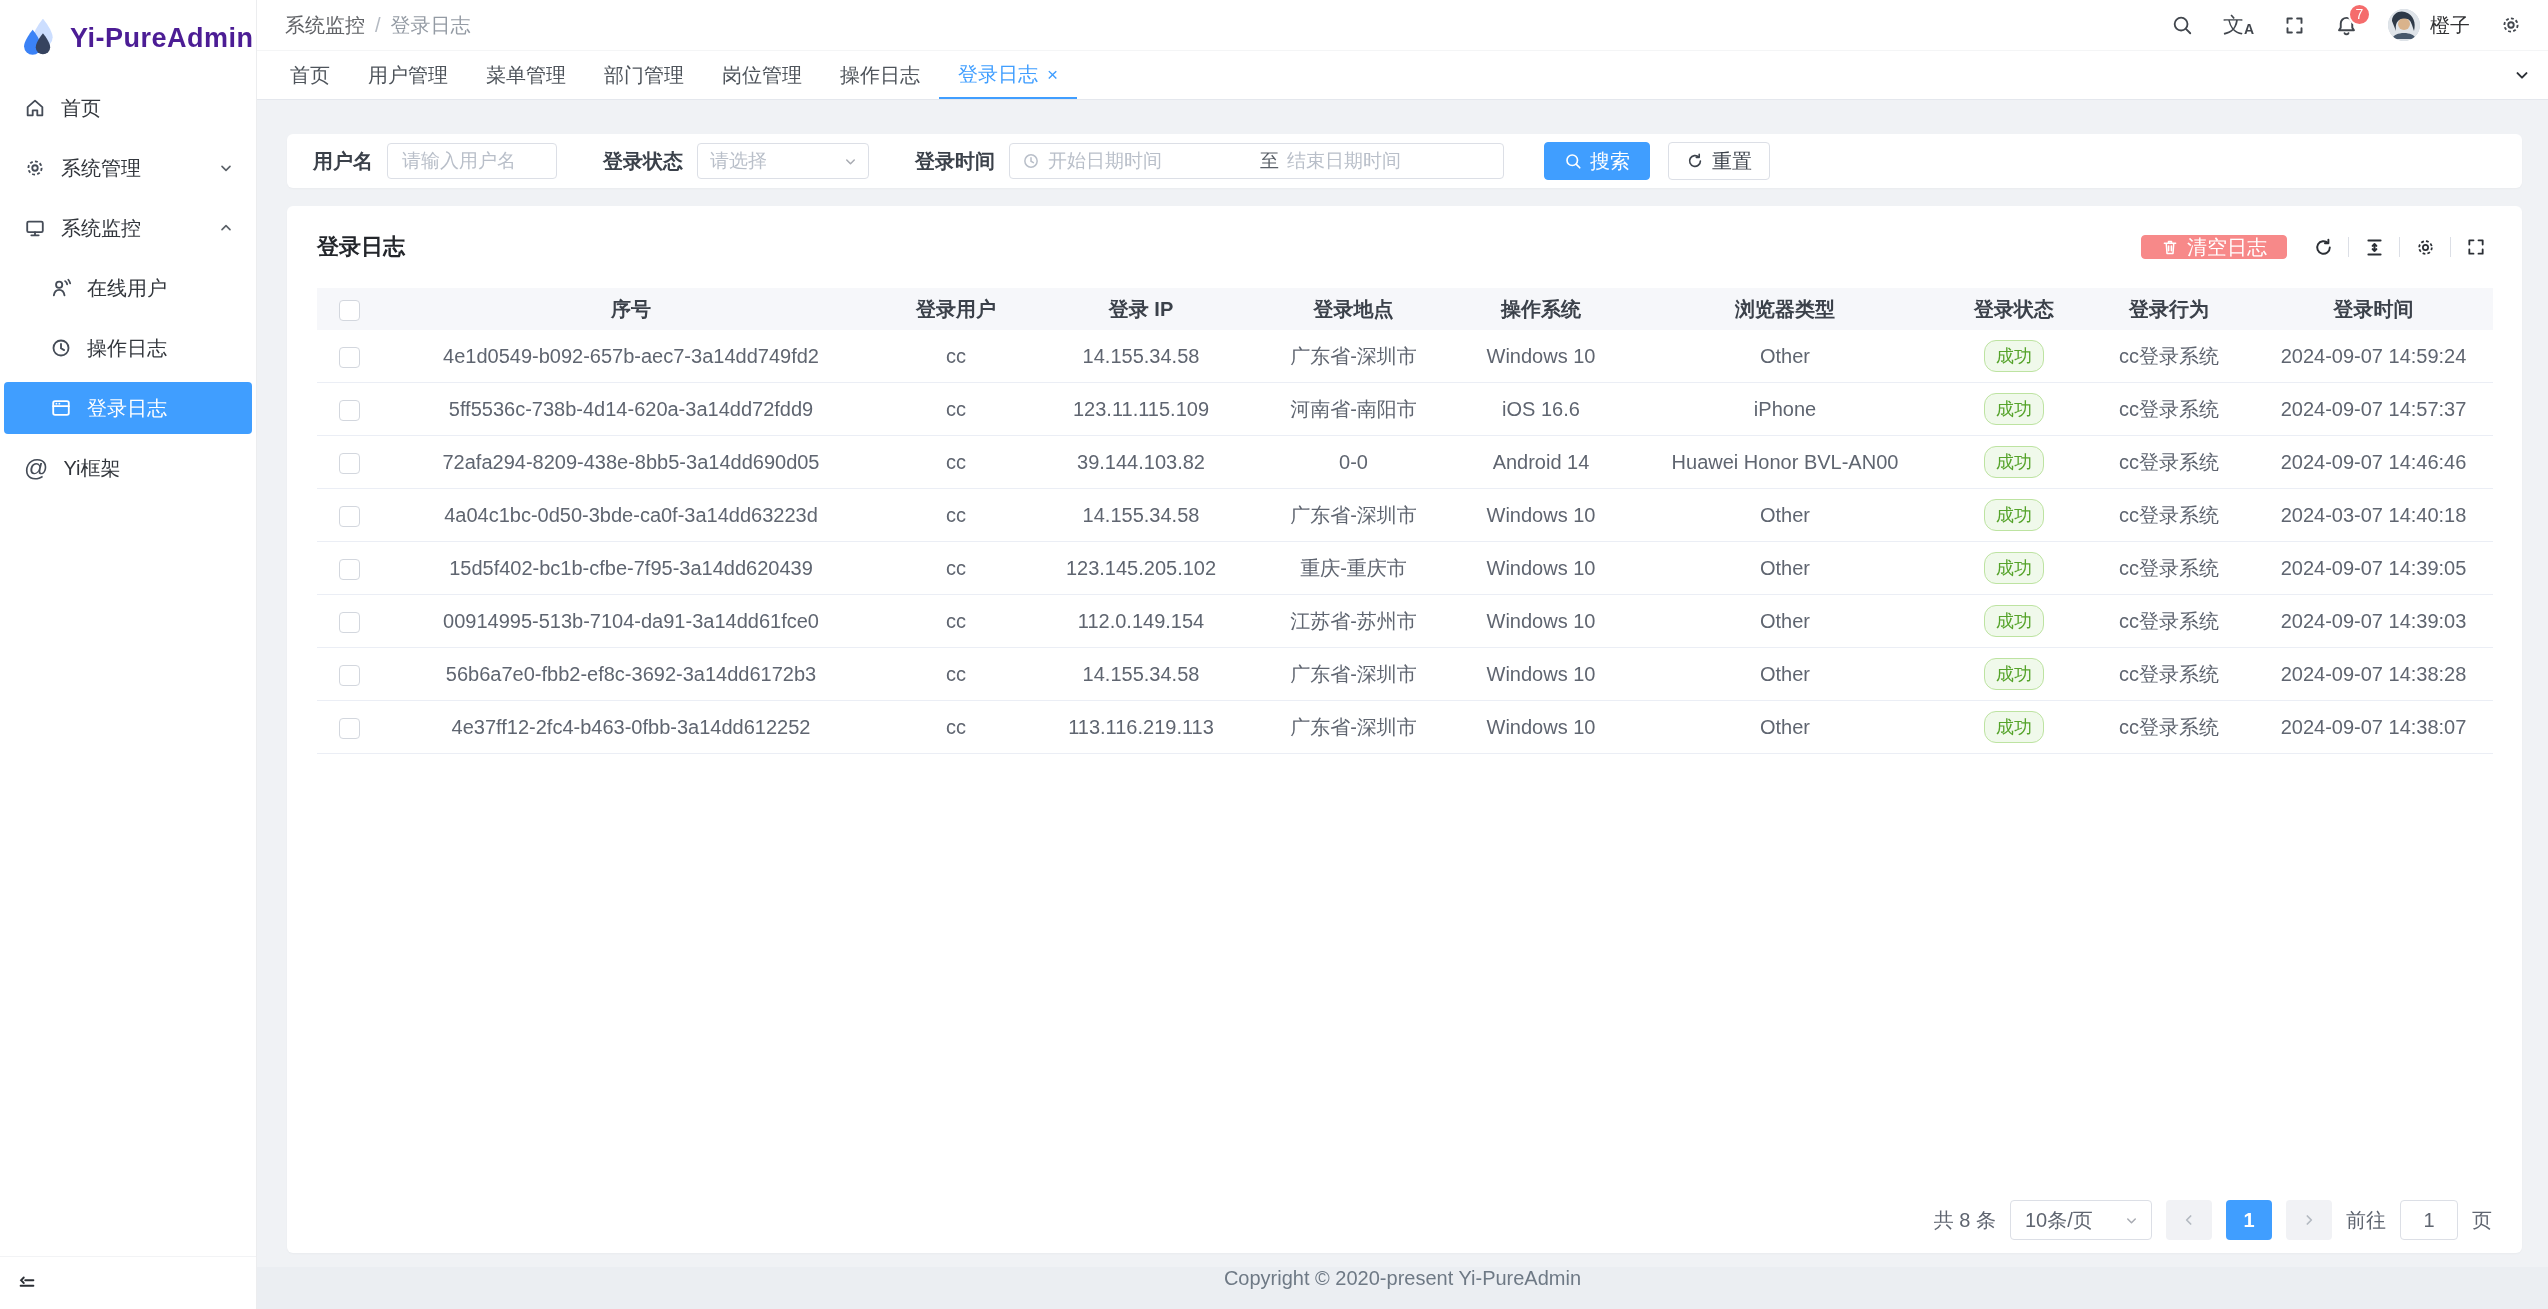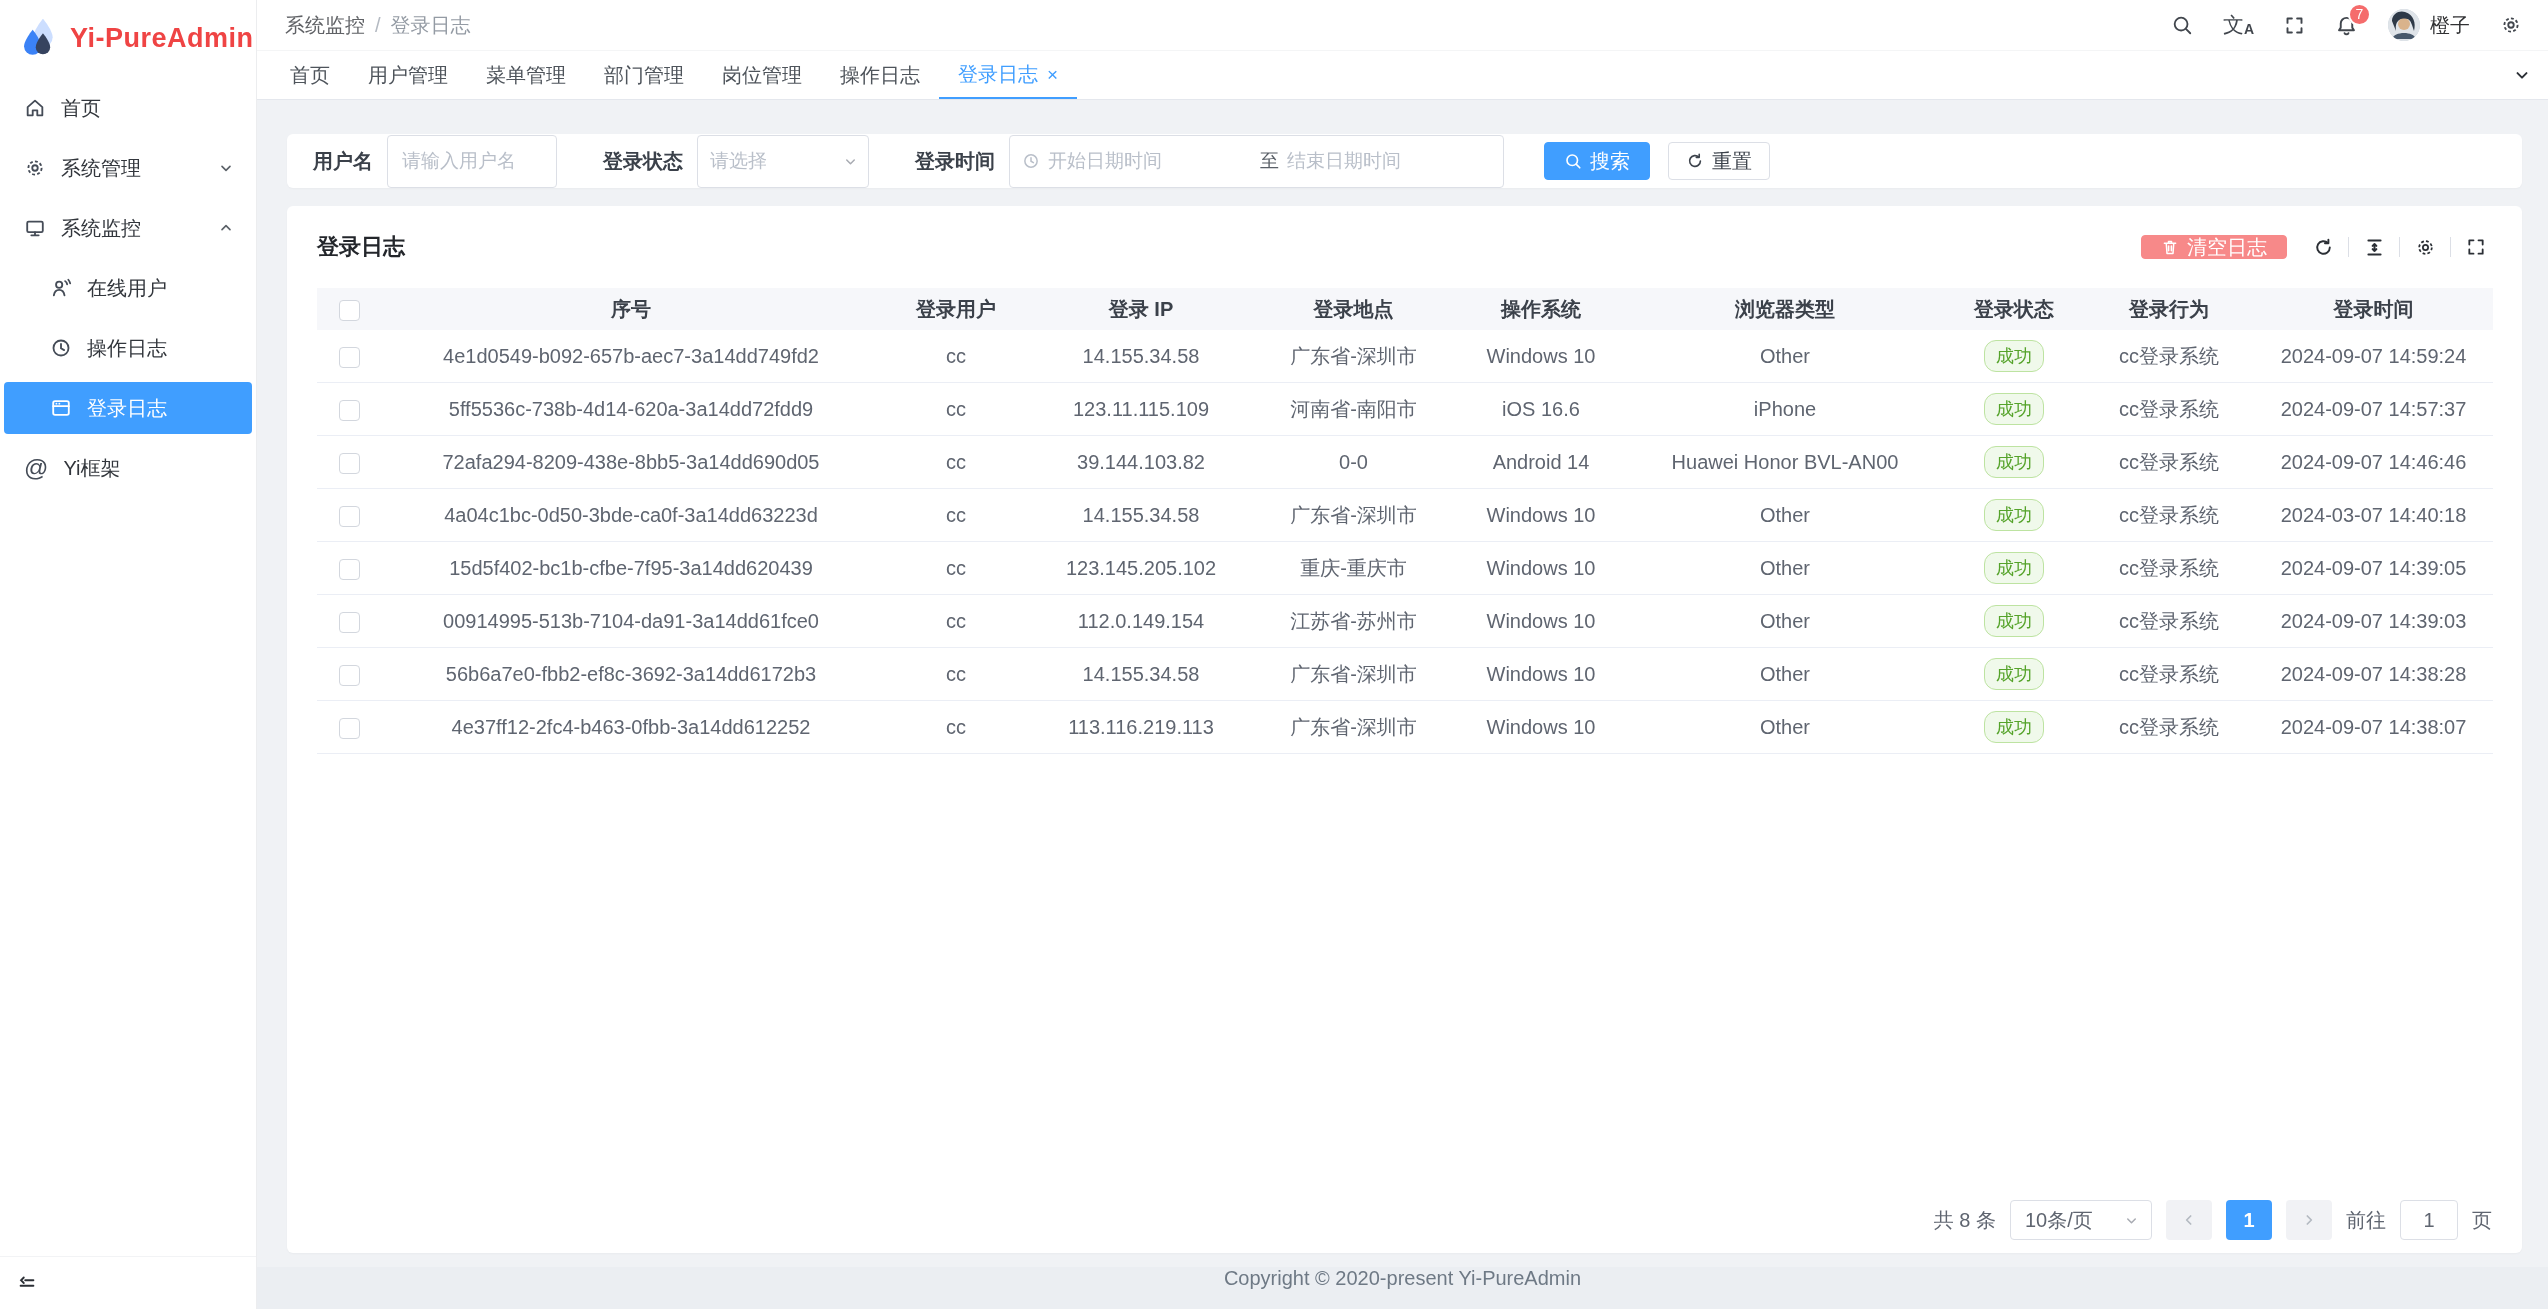--- a/index.html
+++ b/index.html
@@ -11,7 +11,7 @@
   .sidebar{flex:0 0 256px;width:256px;background:#fff;border-right:1px solid #ecedef;
            display:flex;flex-direction:column}
   .logo-row{height:64px;display:flex;align-items:center;gap:12px;padding:6px 0 0 20px}
-  .logo-title{font-size:27px;font-weight:bold;color:#ef4444;letter-spacing:.5px}
+  .logo-title{font-size:27px;font-weight:bold;color:#4c1d95;letter-spacing:.5px}
   .menu{flex:1;padding:4px 4px 0 4px}
   .menu-item{height:52px;display:flex;align-items:center;gap:15px;padding:0 18px 0 20px;
              font-size:20px;color:#32363c;border-radius:4px;margin:8px 0;cursor:pointer}

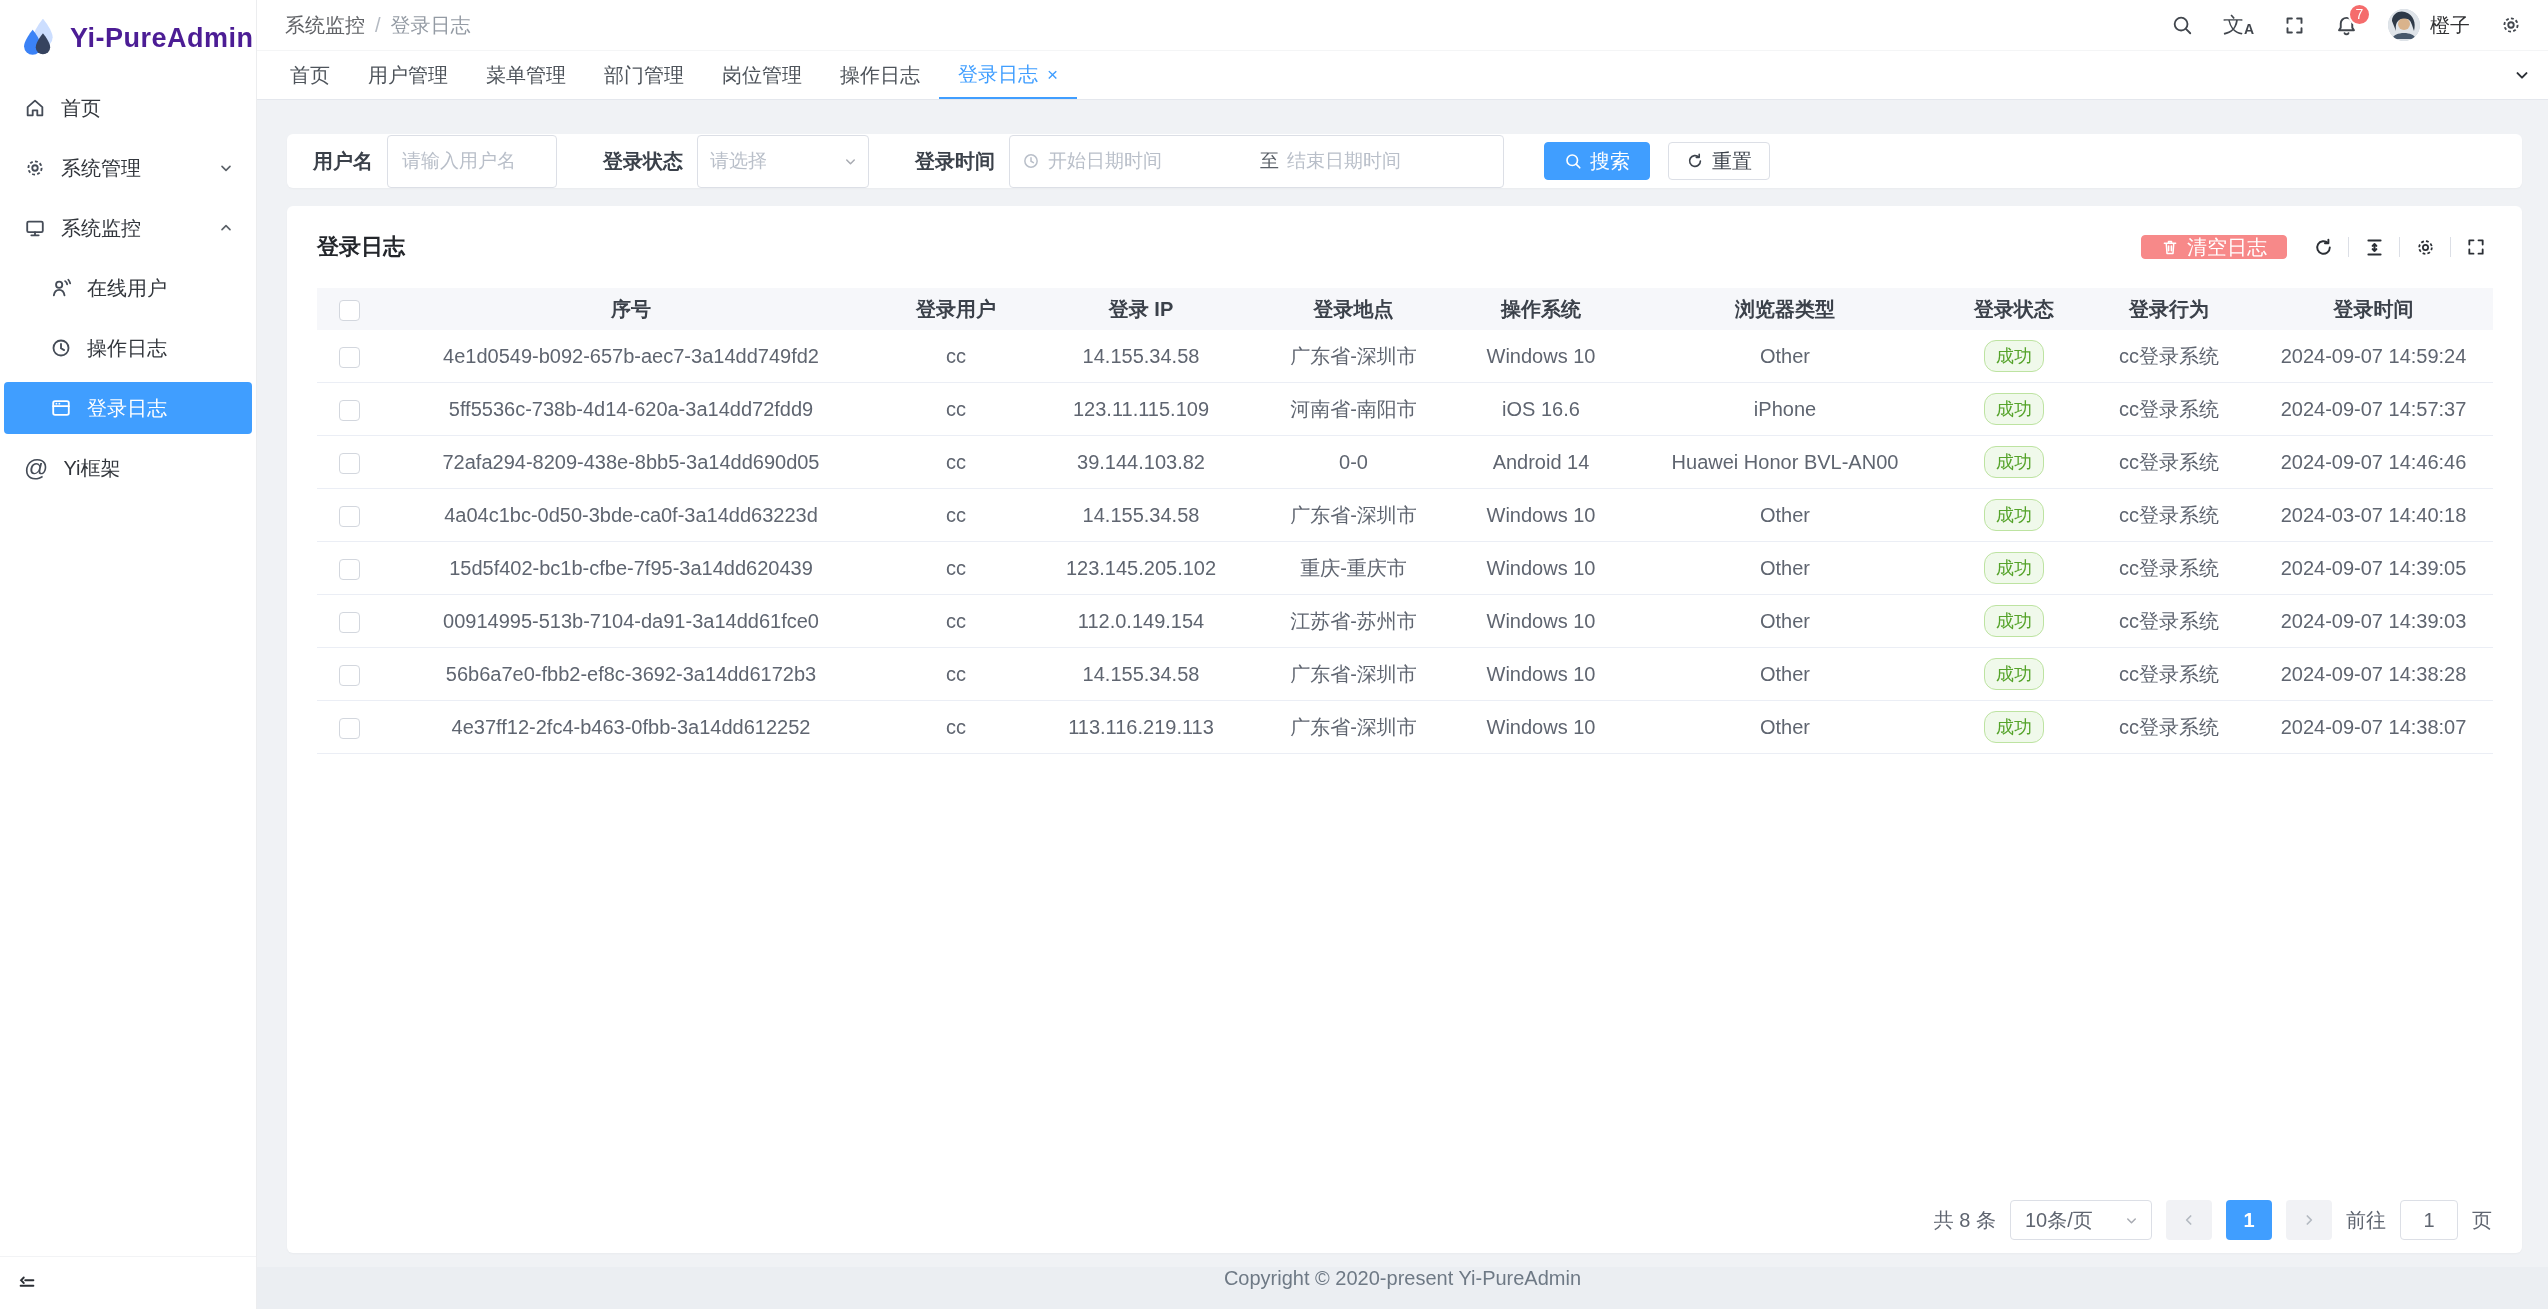--- a/index.html
+++ b/index.html
@@ -57,7 +57,7 @@
   .search-card{background:#fff;border-radius:6px;height:54px;flex:0 0 54px;display:flex;
                align-items:center;padding:0 26px;box-shadow:0 1px 2px rgba(0,0,0,.03)}
   .form-label{font-size:20px;font-weight:bold;color:#3b414a;margin-right:14px;white-space:nowrap}
-  .ctrl{height:53px;border:1px solid #dcdfe6;border-radius:4px;background:#fff;box-sizing:border-box;
+  .ctrl{height:36px;border:1px solid #dcdfe6;border-radius:4px;background:#fff;box-sizing:border-box;
         display:flex;align-items:center;font-size:19px;color:#606266}
   .input-username{width:170px;padding:0 12px;margin-right:46px}
   .input-username input{border:none;outline:none;width:100%;font-size:19px;font-family:inherit;color:#606266;background:transparent}

